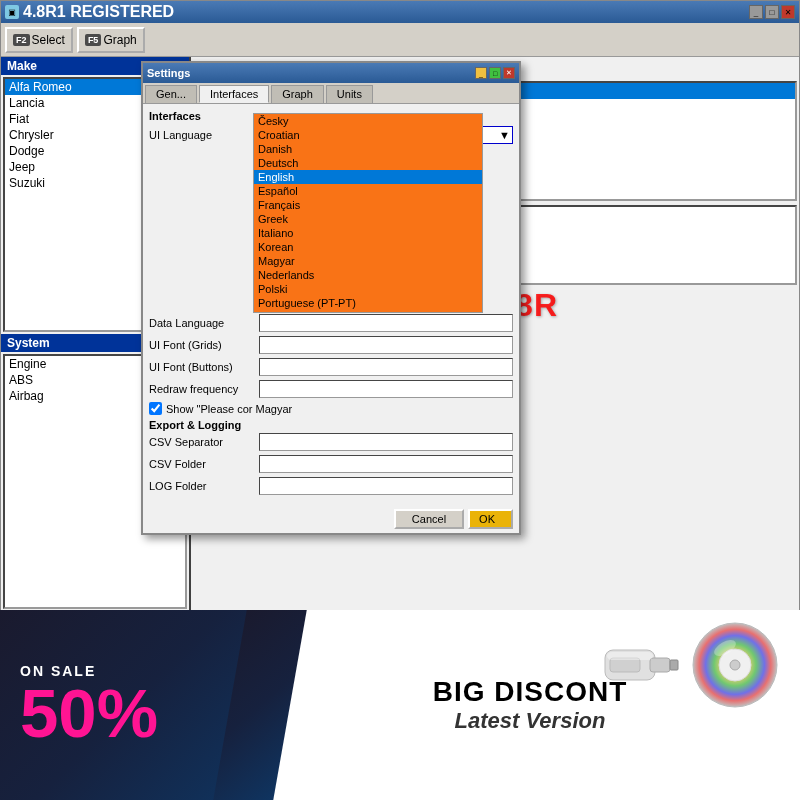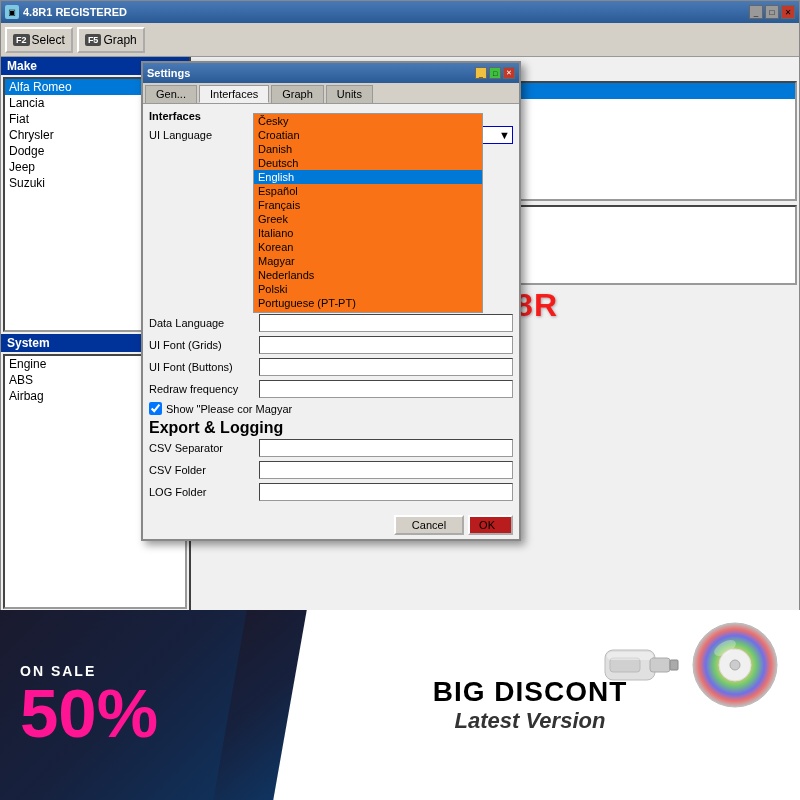--- a/index.html
+++ b/index.html
@@ -37,7 +37,7 @@
     }
     .title-text {
       color: #fff;
-      font-size: 11px;
+      font-size: 16px;
       font-weight: bold;
     }
     .title-controls {

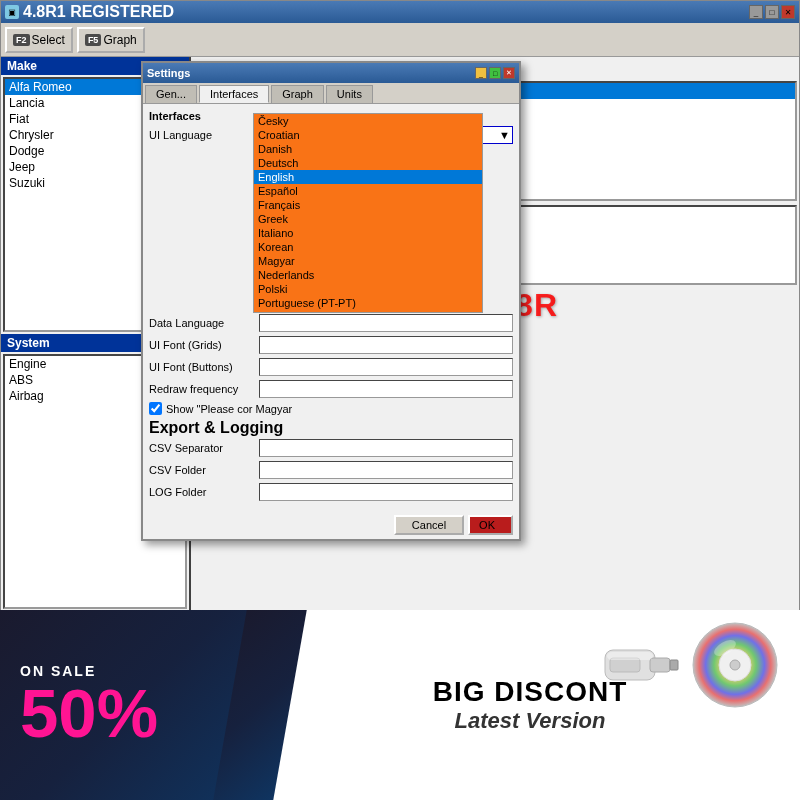--- a/index.html
+++ b/index.html
@@ -340,7 +340,7 @@
       font-size: 11px;
     }
     .dialog-section-label {
-      font-size: 16px;
+      font-size: 11px;
       font-weight: bold;
       margin: 4px 0 2px 0;
       color: #000;

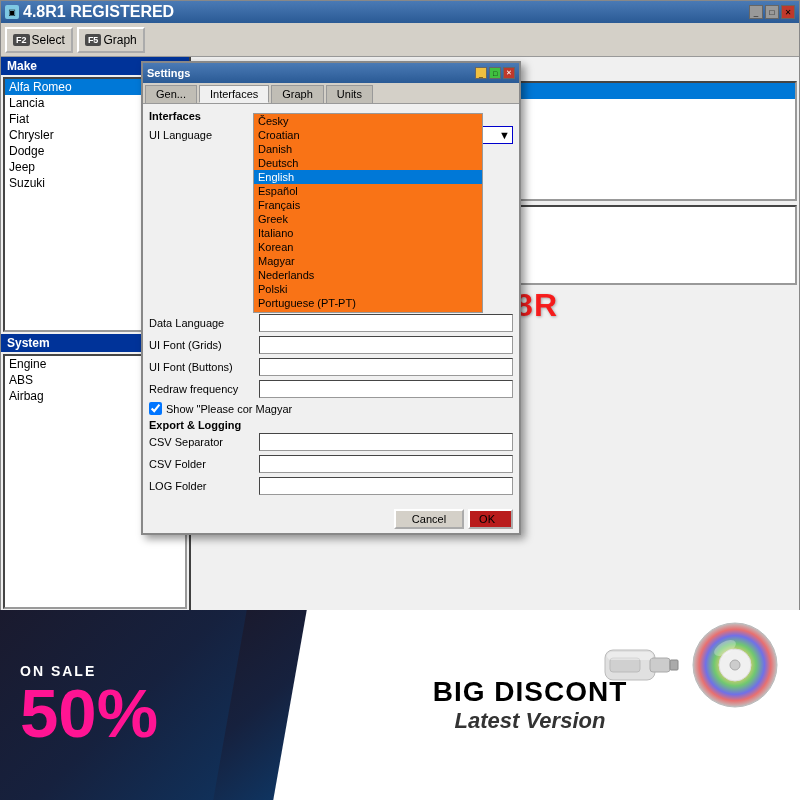--- a/index.html
+++ b/index.html
@@ -360,7 +360,7 @@
       background: #d4d0c8;
       border: 2px outset #fff;
     }
-    .dialog-btn.ok { background: #b91c1c; padding-left: 9px; }
+    .dialog-btn.ok { background: #eab308; padding-left: 9px; }
 
     
     .promo-banner {

